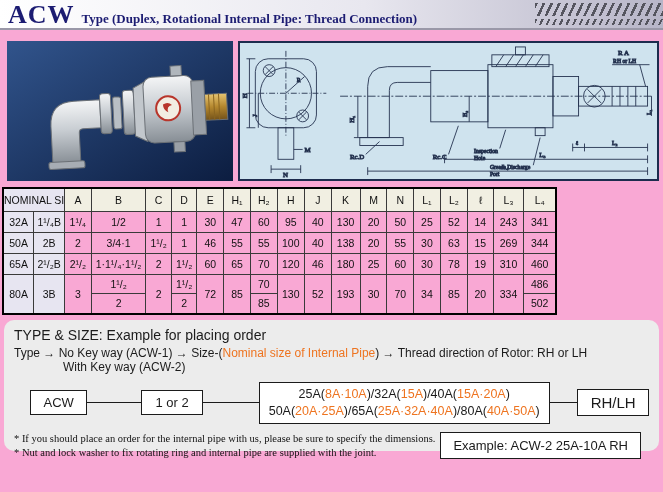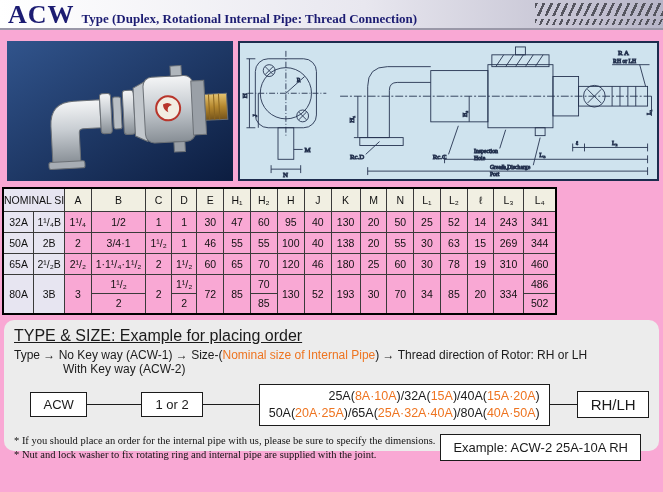--- a/index.html
+++ b/index.html
@@ -42,7 +42,7 @@
   
   .order-panel { position:relative; margin:5px 4px 0 4px; height:131px; background:#ececec;
                  border-radius:10px; padding:7px 10px 6px 10px; color:#1b1b1b; }
-  .ts-heading { font-size:16px;text-decoration:underline; }
+  .ts-heading { font-size:14px; }
   .type-line { font-size:12px; margin-top:3px; }
   .type-line2 { font-size:12px; margin-left:49px; }
   .orange { color:#ee7420; }

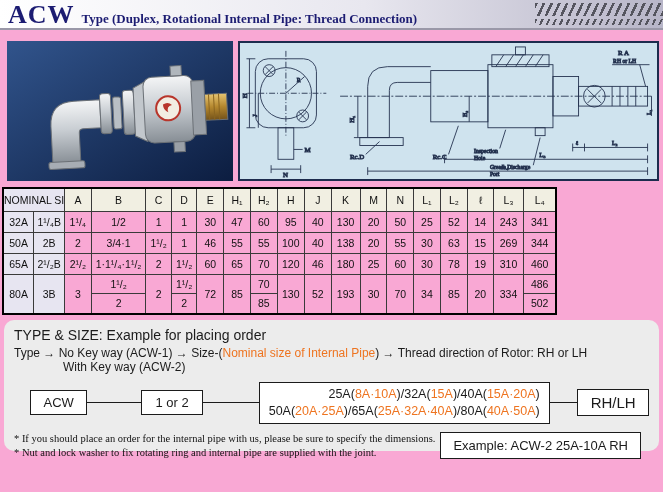--- a/index.html
+++ b/index.html
@@ -53,7 +53,7 @@
   .box-rhlh{ width:80px; padding:4px 8px; font-size:15px; }
   .conn { border-top:1.5px solid #1b1b1b; height:0; }
   .c1 { width:62px; } .c2 { width:64px; } .c3 { width:32px; }
-  .box-sizes { padding:3px 9px; font-size:12.5px; line-height:17px; text-align:right; }
+  .box-sizes { padding:3px 9px; font-size:12.5px; line-height:17px; text-align:center; }
   .notes-row { display:flex; justify-content:space-between; align-items:flex-start; margin-top:7px; }
   .notes { font-family:"Liberation Serif", serif; font-size:10.5px; line-height:14px; color:#111; }
   .example-box { background:#fff; border:1.5px solid #1b1b1b; padding:5px 12px;

